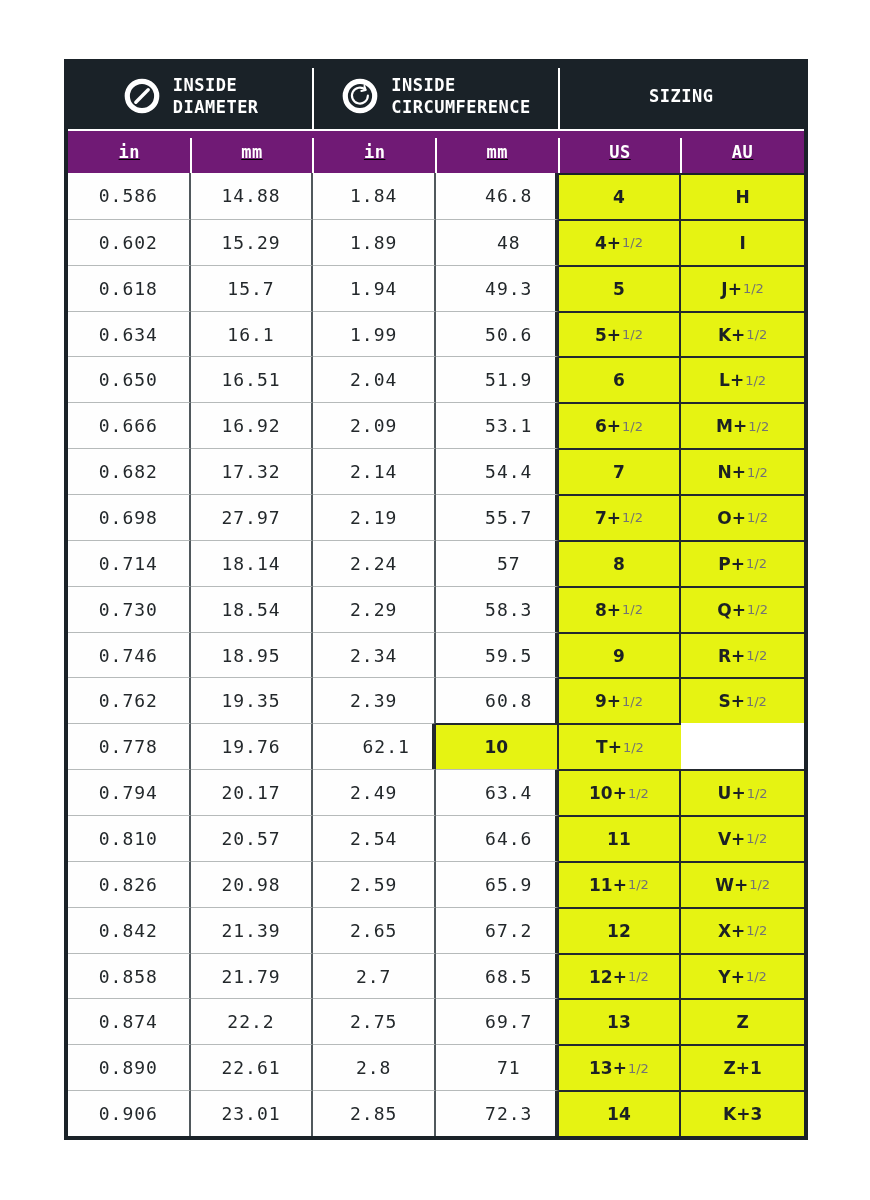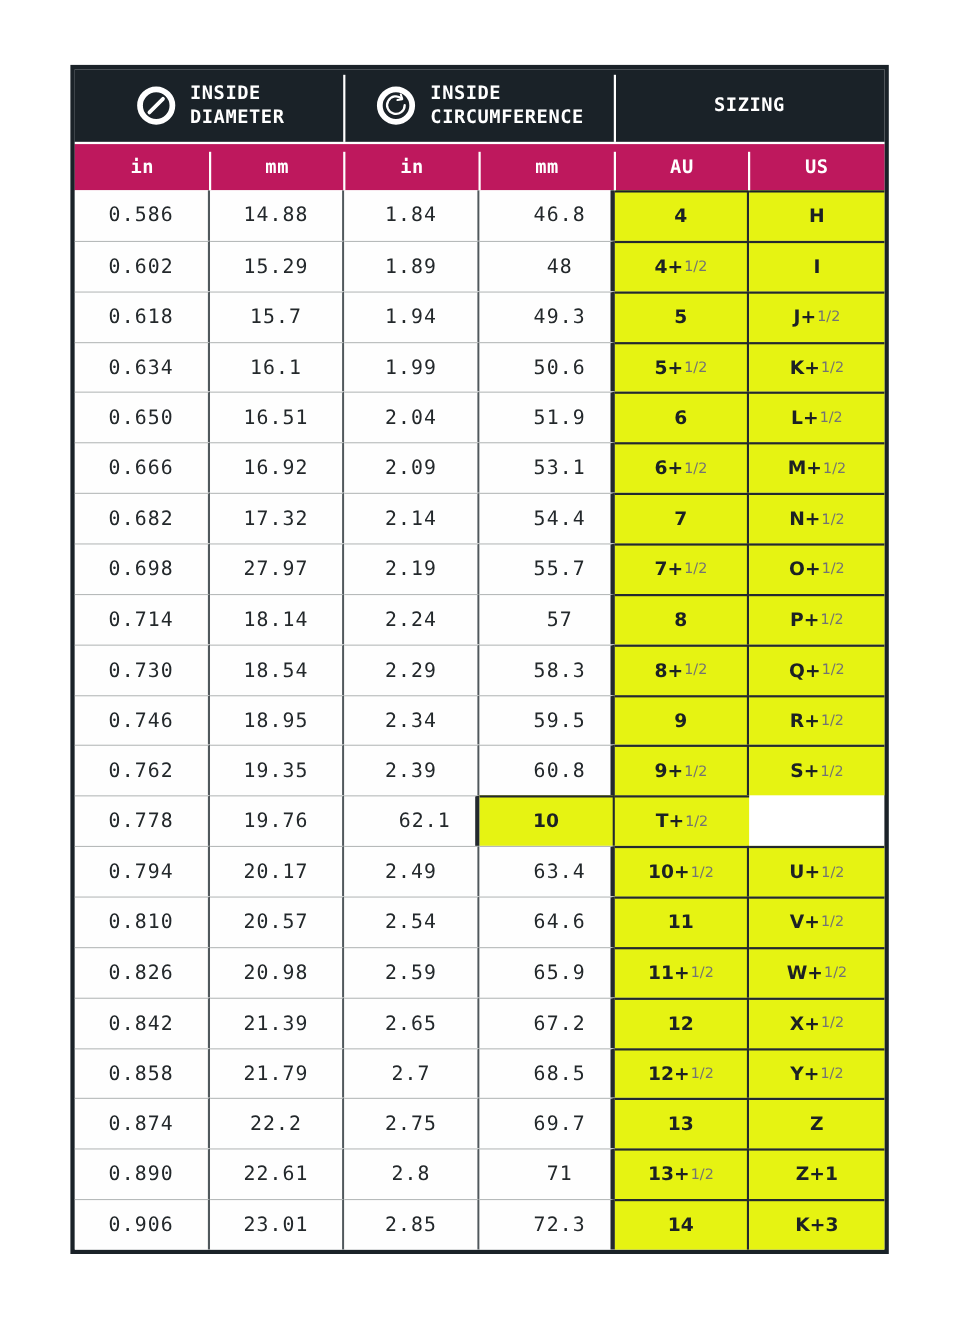--- a/index.html
+++ b/index.html
@@ -21,7 +21,7 @@
   
   .hrule{height:2px;flex:0 0 2px;background:#ffffff;}
   
-  .sub-header{height:42px;flex:0 0 42px;background:#be185d;display:flex;}
+  .sub-header{height:42px;flex:0 0 42px;background:#701a75;display:flex;text-decoration:underline;}
   .scell{flex:0 0 16.6667%;display:flex;align-items:center;justify-content:center;
          color:#ffffff;font-weight:bold;font-size:17px;letter-spacing:0.5px;
          position:relative;box-sizing:border-box;}

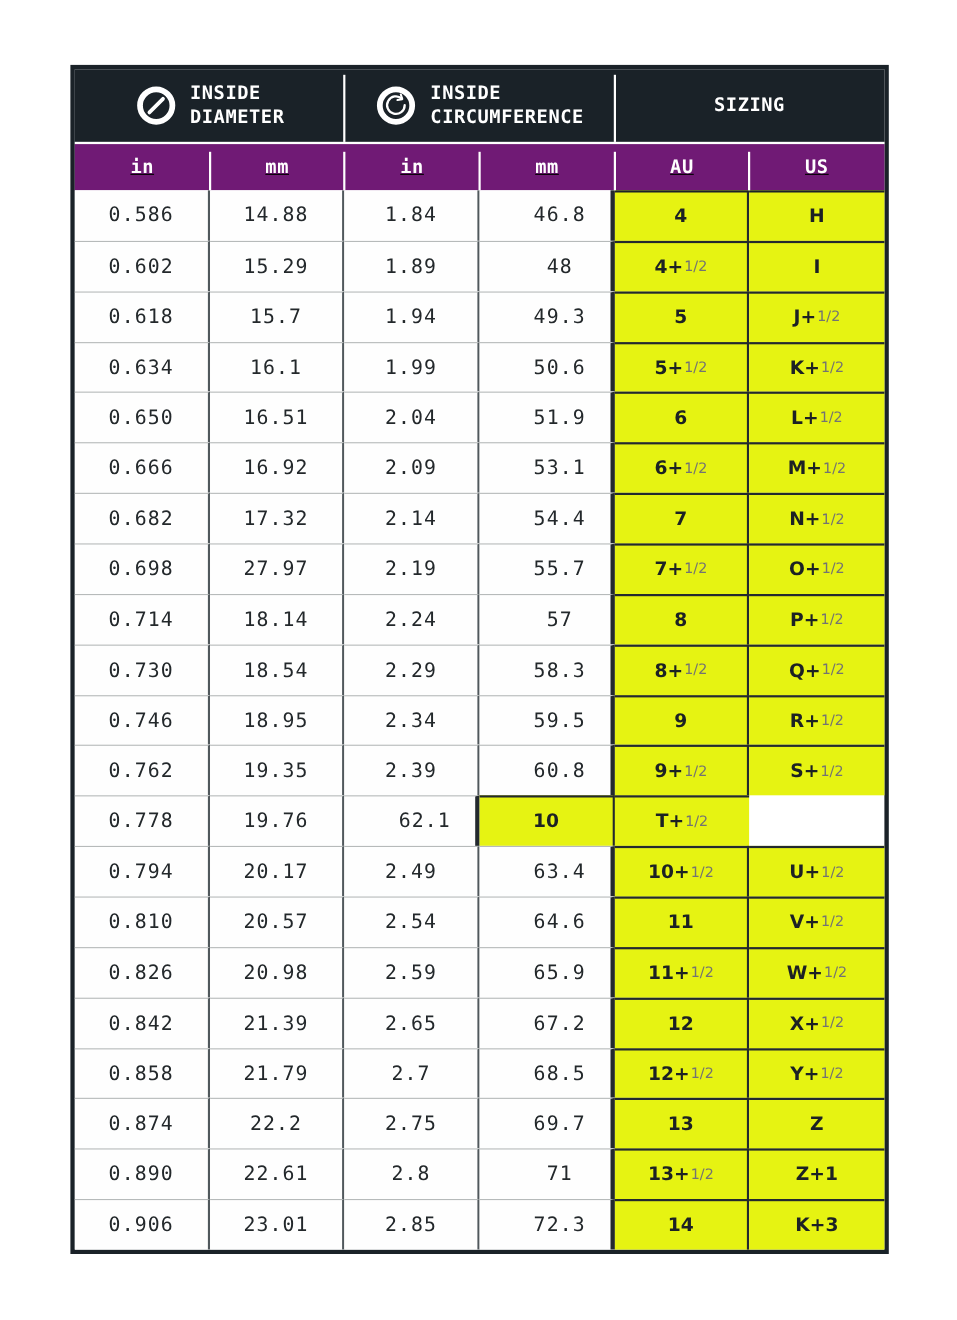--- a/index.html
+++ b/index.html
@@ -92,8 +92,8 @@
         <div class="scell">mm</div>
         <div class="scell">in</div>
         <div class="scell">mm</div>
+        <div class="scell">US</div>
         <div class="scell">AU</div>
-        <div class="scell">US</div>
       </div>
 
     <div class="tbody">

